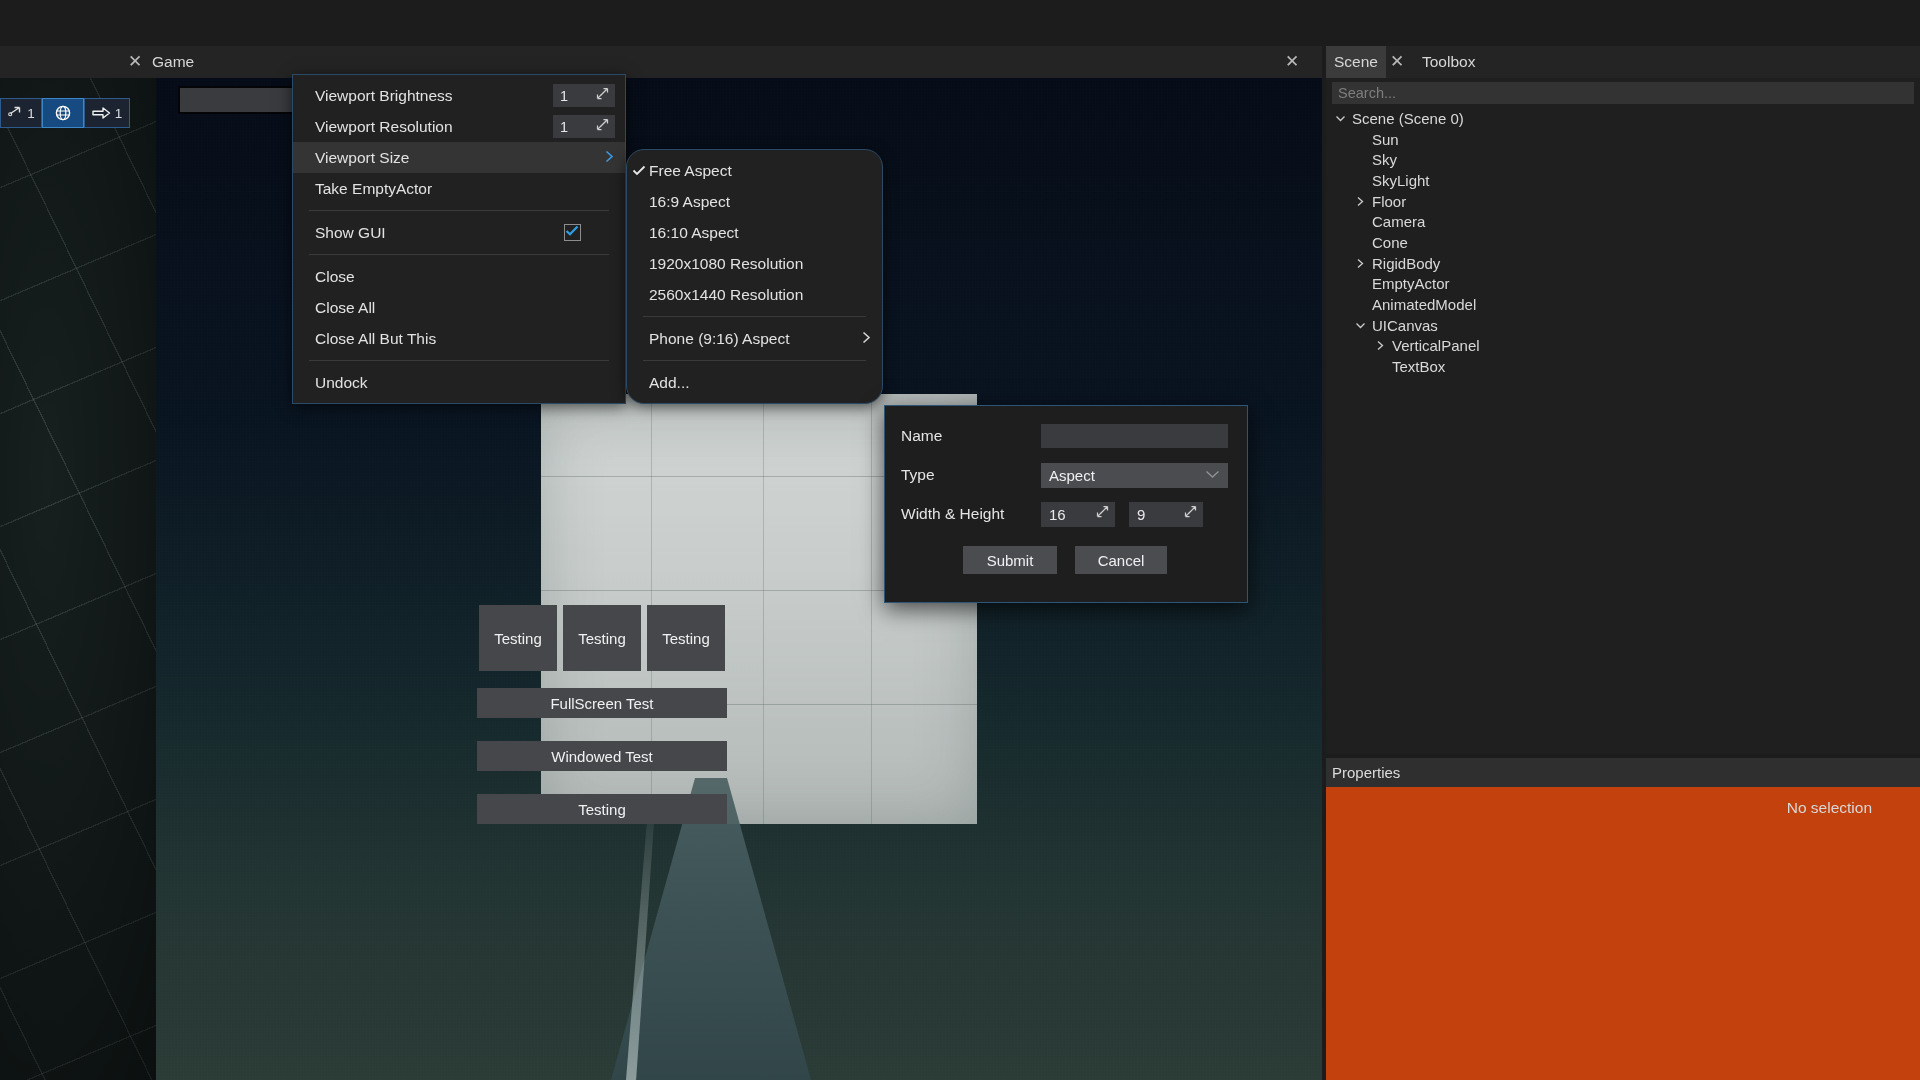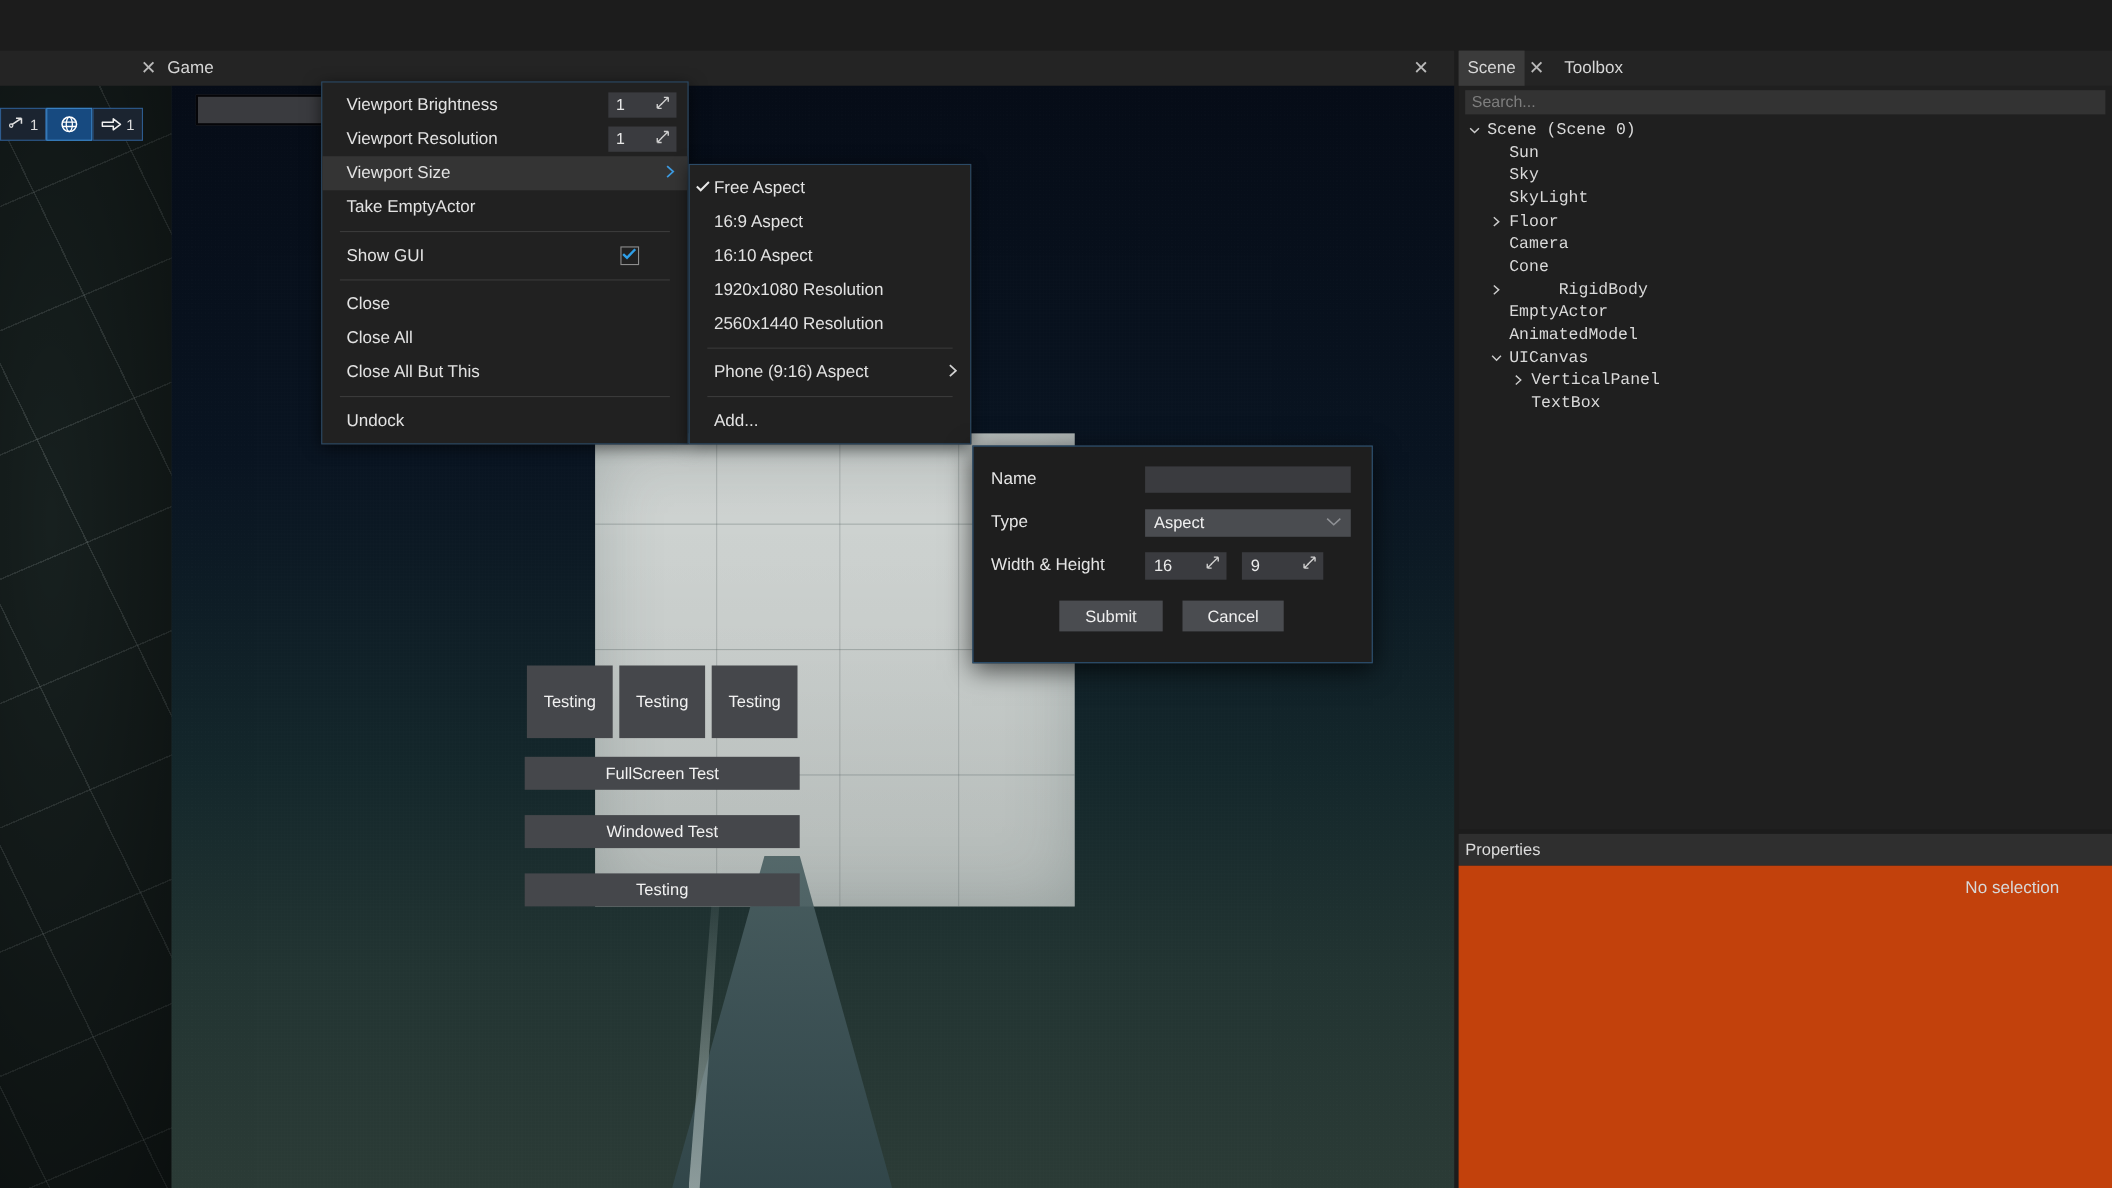--- a/index.html
+++ b/index.html
@@ -144,7 +144,7 @@
   .tree-row {
     height: 20.7px; display: flex; align-items: center;
     font-size: 15px; color: #d9d9d9; white-space: nowrap;
-    cursor: pointer; user-select: none; font-family: Liberation Mono, monospace;
+    cursor: pointer; user-select: none;
   }
   .tw { width: 16px; display:flex; align-items:center; justify-content:center; flex:0 0 16px; }
   .tw svg { display:block; }

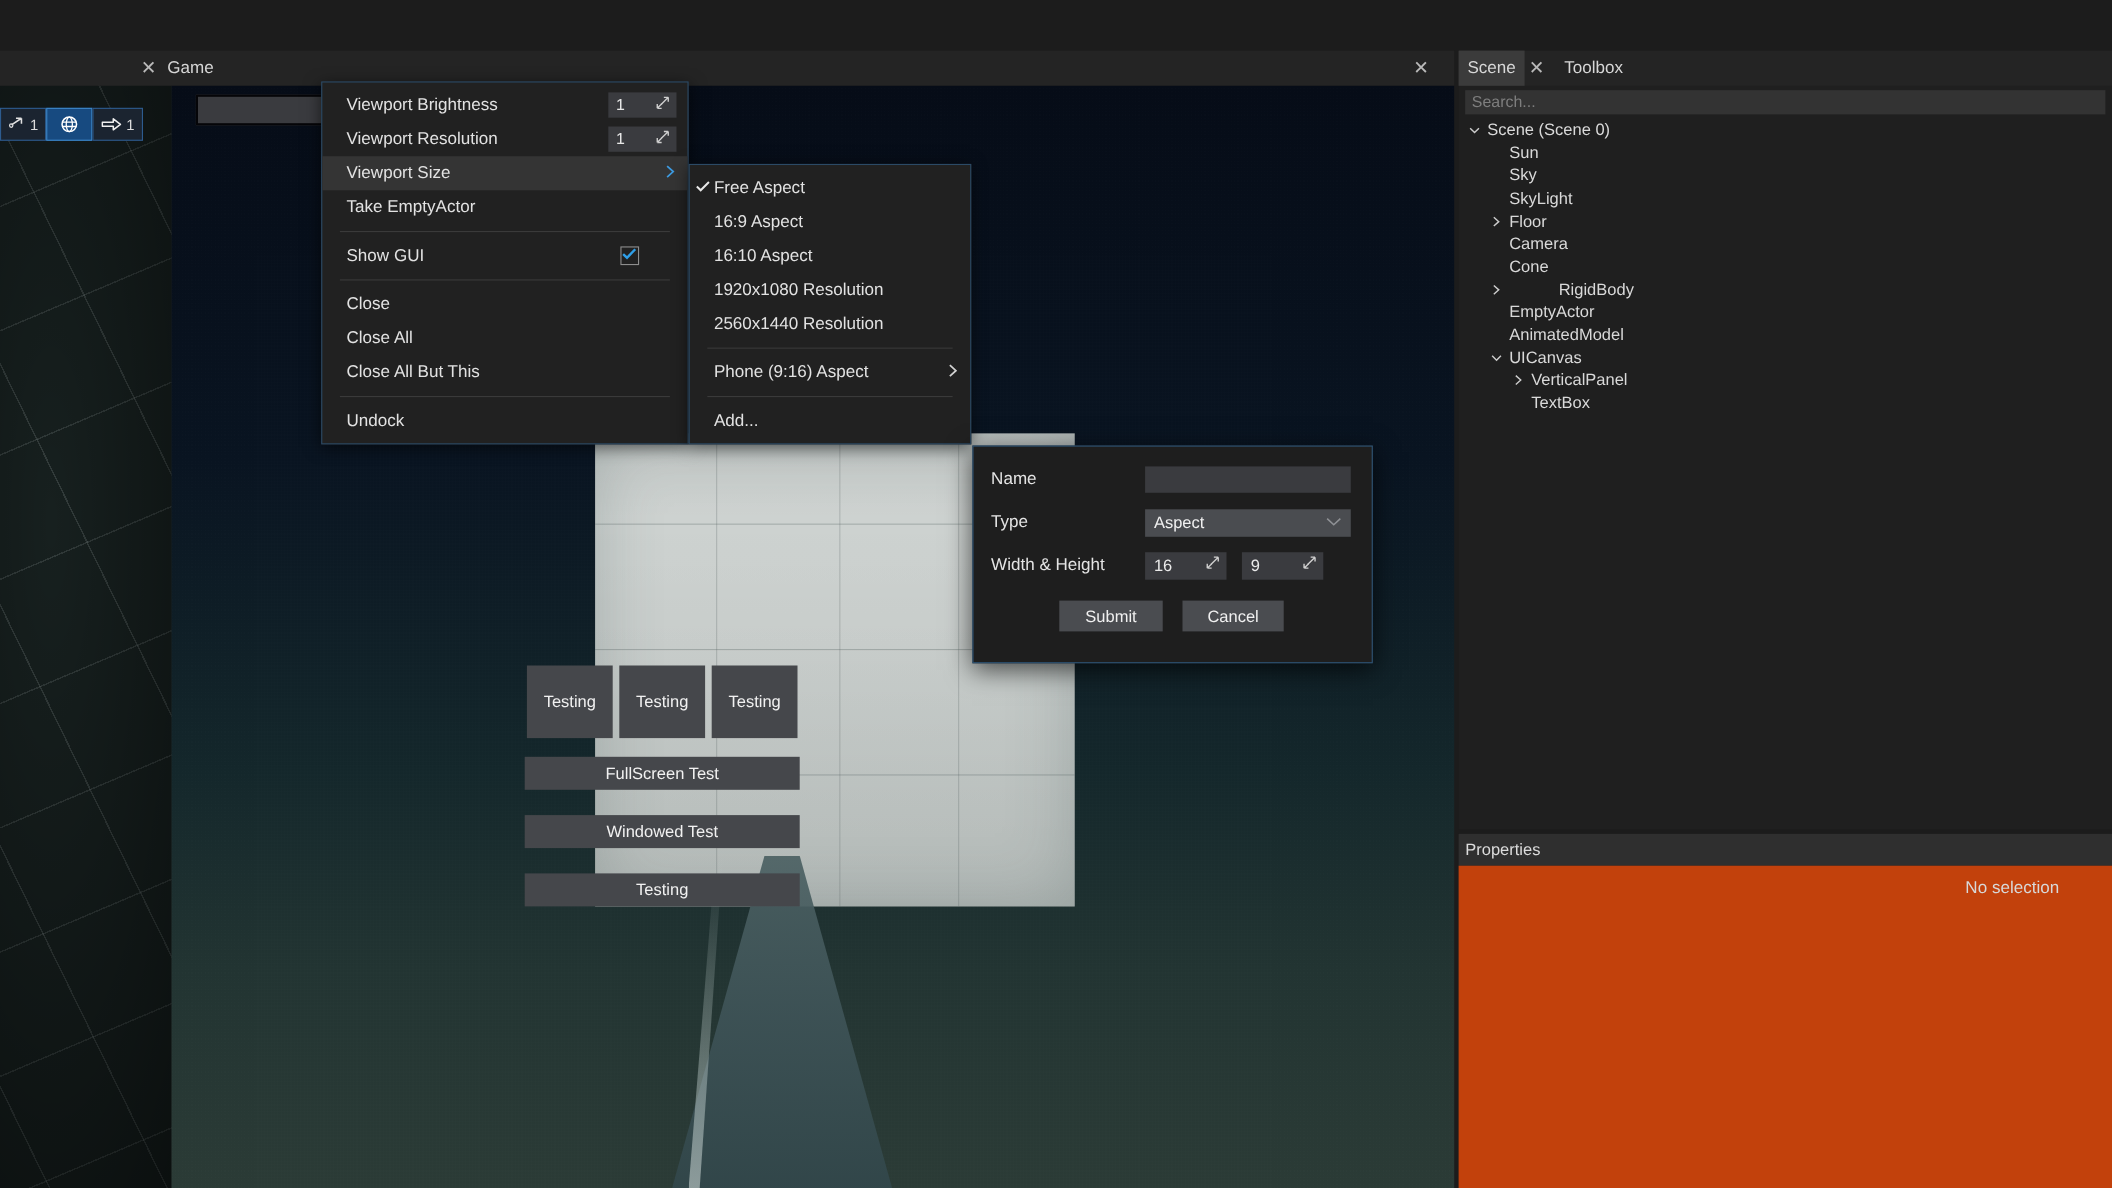--- a/index.html
+++ b/index.html
@@ -463,7 +463,7 @@
       <div style="height: 5px;"></div>
     </div>
 
-  <div class="ctx" id="ctx-sub" style="left:626px; top:149px; width:257px;">
+  <div class="ctx" id="ctx-sub" style="left:626px; top:149px; width:257px;border-radius:18px;">
       <div style="height: 5px;"></div>
       <div class="ctx-item">
         <span class="ctx-tick"><svg width="14" height="12" viewBox="0 0 14 12">

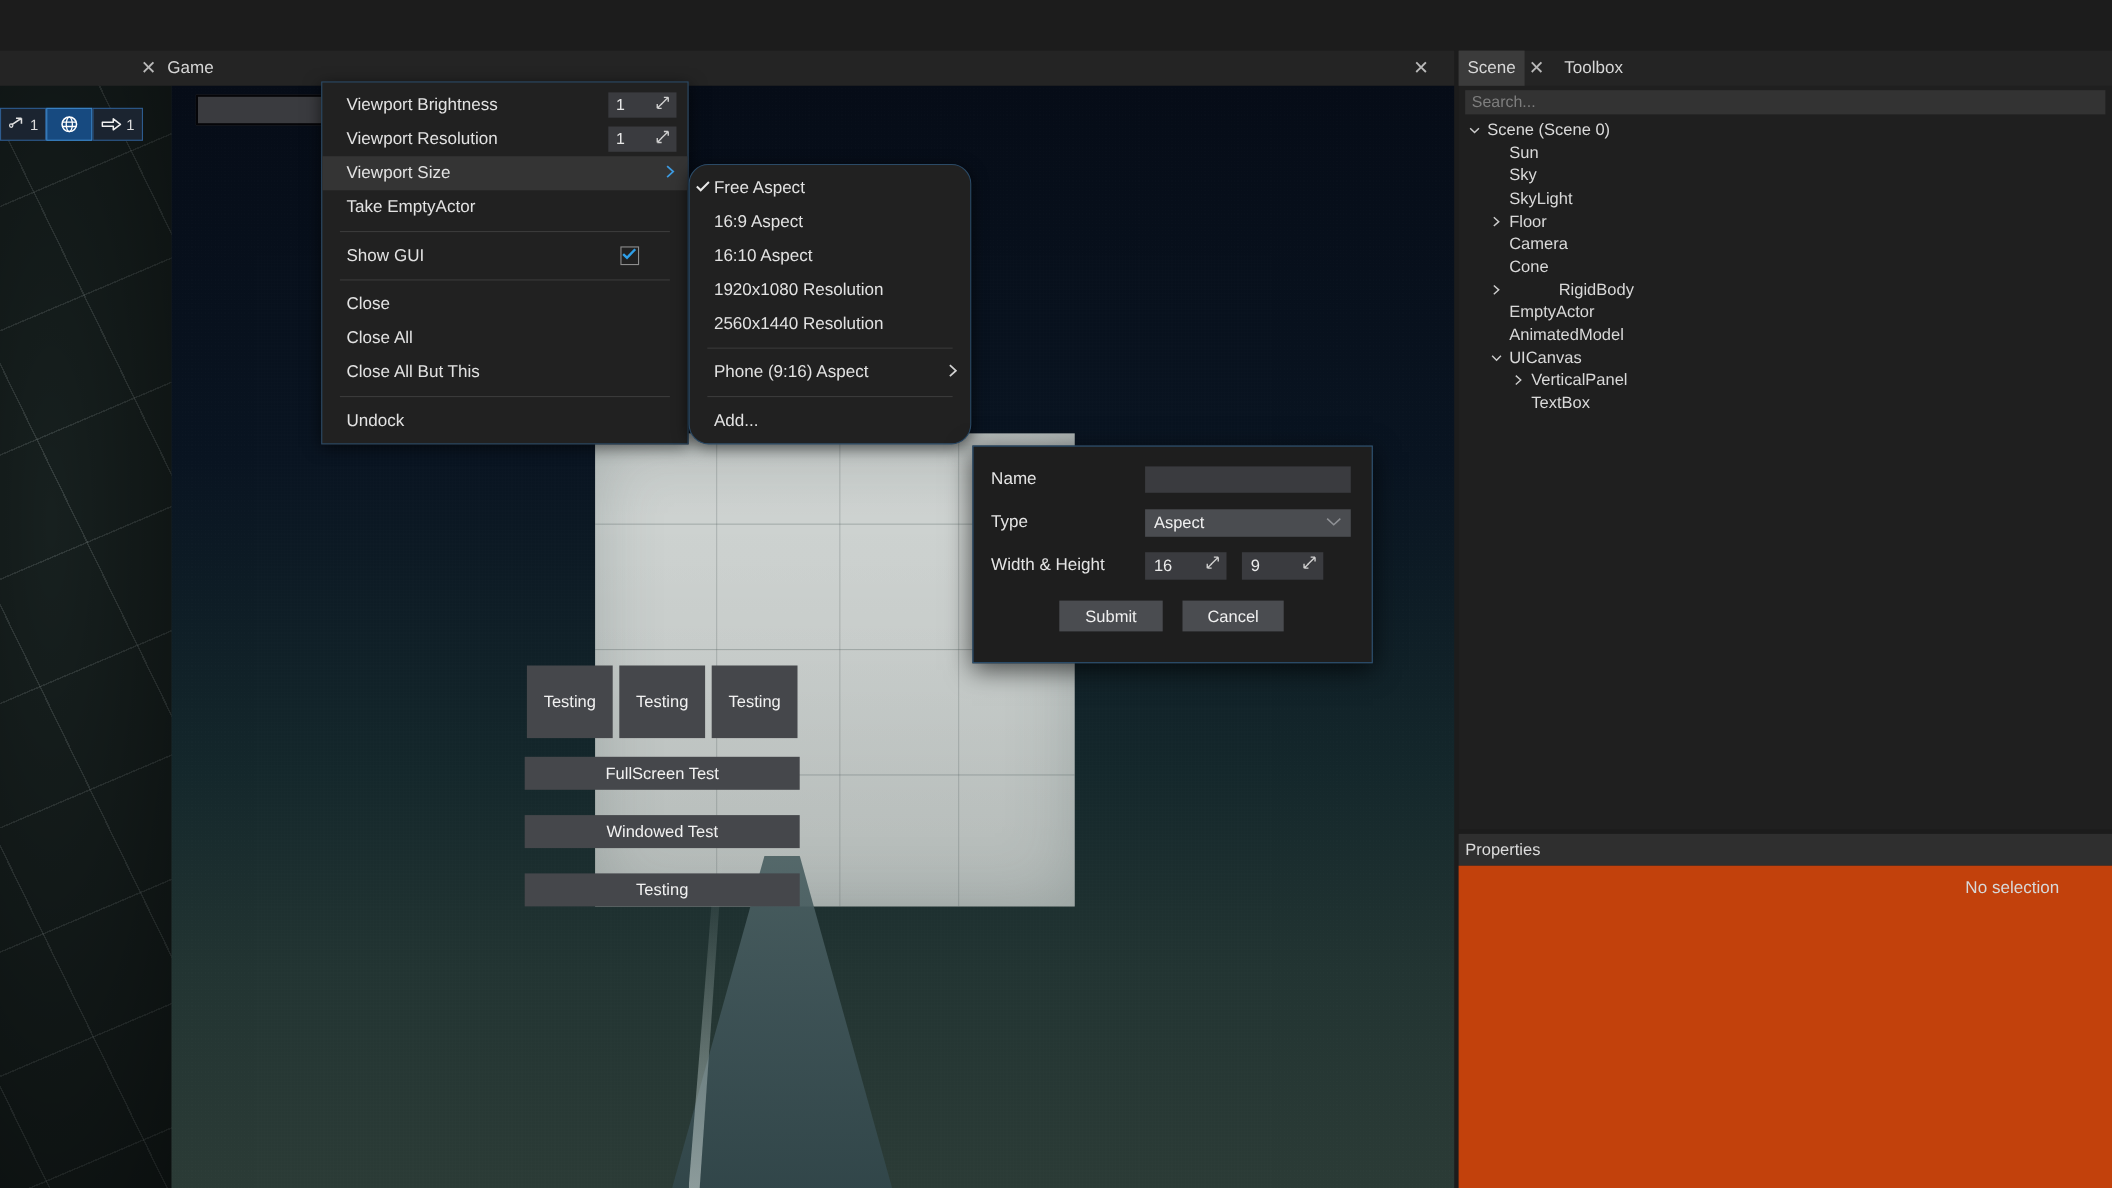--- a/index.html
+++ b/index.html
@@ -360,7 +360,7 @@
           <span class="tw"></span>
           <span style="margin-left: 4px;">Cone</span>
         </div>
-        <div class="tree-row" style="padding-left: 26px; gap: 45px;">
+        <div class="tree-row" style="padding-left: 26px;">
           <span class="tw">
             <svg width="11" height="11" viewBox="0 0 11 11">
               <path d="M3 1.5 L7.5 5.5 L3 9.5" fill="none" stroke="#cccccc" stroke-width="1.3"></path>

